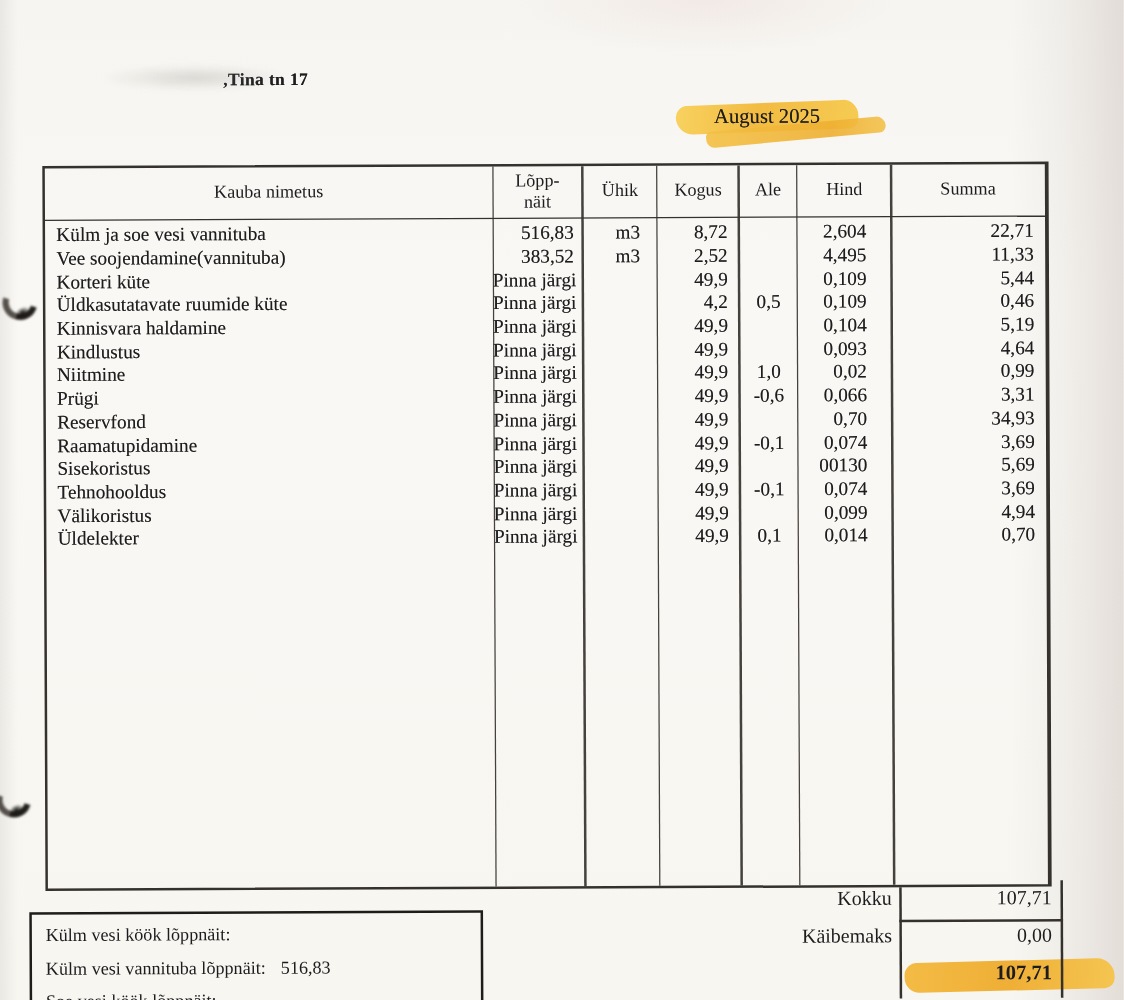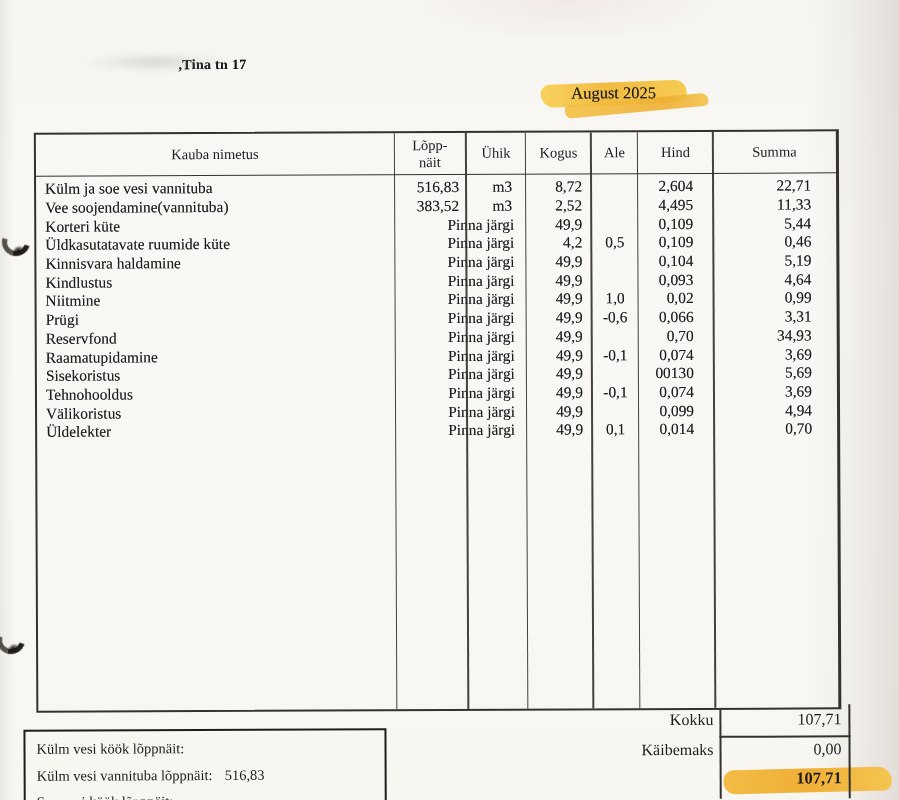--- a/index.html
+++ b/index.html
@@ -87,7 +87,7 @@
   .c-kogus { grid-column:4; text-align:right; padding-right:9px; }
   .c-ale   { grid-column:5; text-align:center; }
   .c-hind  { grid-column:6; text-align:right; padding-right:20px; }
-  .c-summa { grid-column:7; text-align:right; padding-right:25px; }
+  .c-summa { grid-column:7; text-align:right; padding-right:9px; }
 
   
   .sum-vline { position:absolute; width:1.6px; background:#35322e; }

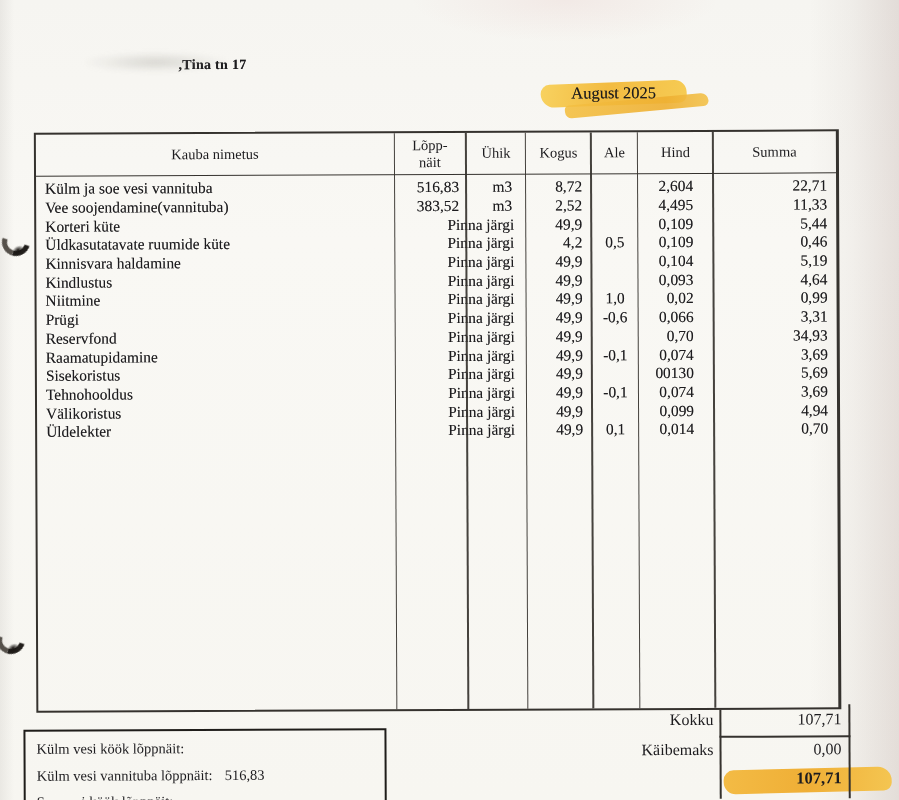--- a/index.html
+++ b/index.html
@@ -83,7 +83,7 @@
   .c-name  { grid-column:1; padding-left:9px; }
   .c-lopp  { grid-column:2; text-align:right; padding-right:7px; }
   .c-uhik  { grid-column:3; text-align:right; padding-right:14px; }
-  .c-pinna { grid-column:2 / 4; text-align:right; padding-right:12px; }
+  .c-pinna { grid-column:2 / 4; text-align:left; padding-right:12px; }
   .c-kogus { grid-column:4; text-align:right; padding-right:9px; }
   .c-ale   { grid-column:5; text-align:center; }
   .c-hind  { grid-column:6; text-align:right; padding-right:20px; }

